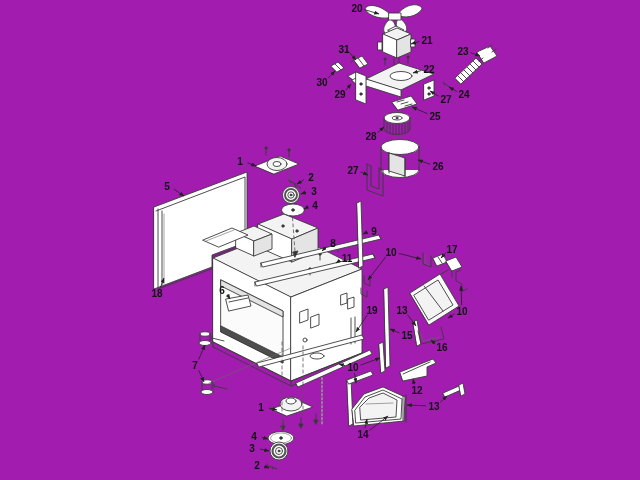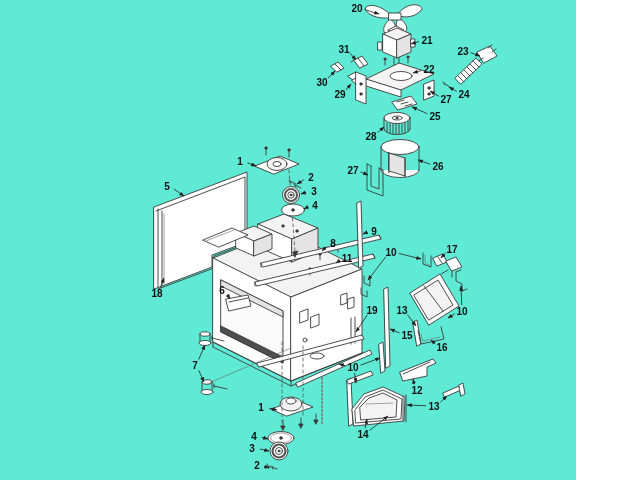--- a/index.html
+++ b/index.html
@@ -3,7 +3,7 @@
 <meta charset="utf-8">
 <style>
   html,body{margin:0;padding:0;background:#fff;}
-  .stage{position:relative;width:576px;height:480px;background:#5eead4;overflow:hidden;}
+  .stage{position:relative;width:640px;height:480px;background:#a21caf;overflow:hidden;}
   svg{display:block;}
   .callout{font:bold 10px "Liberation Sans",sans-serif;fill:#111;text-anchor:middle;}
   .leader{stroke:#222;stroke-width:0.8;fill:none;}

